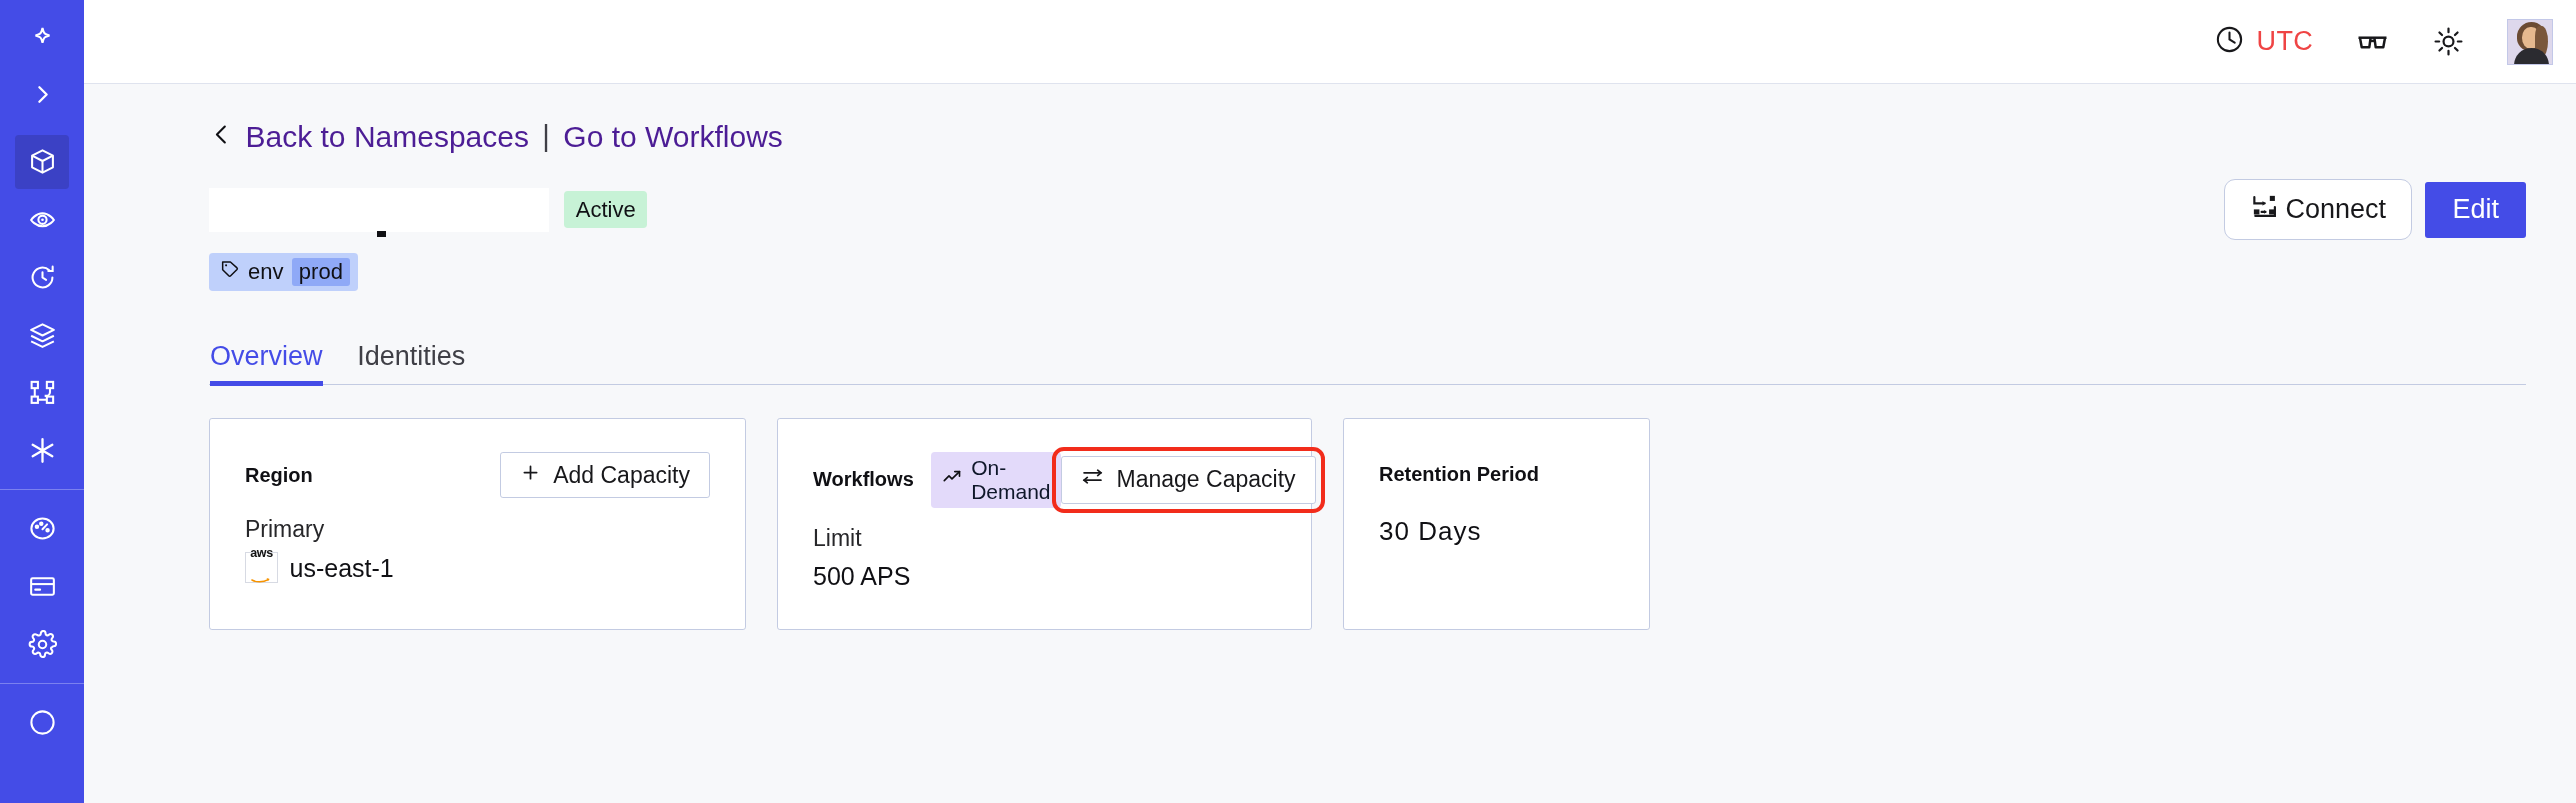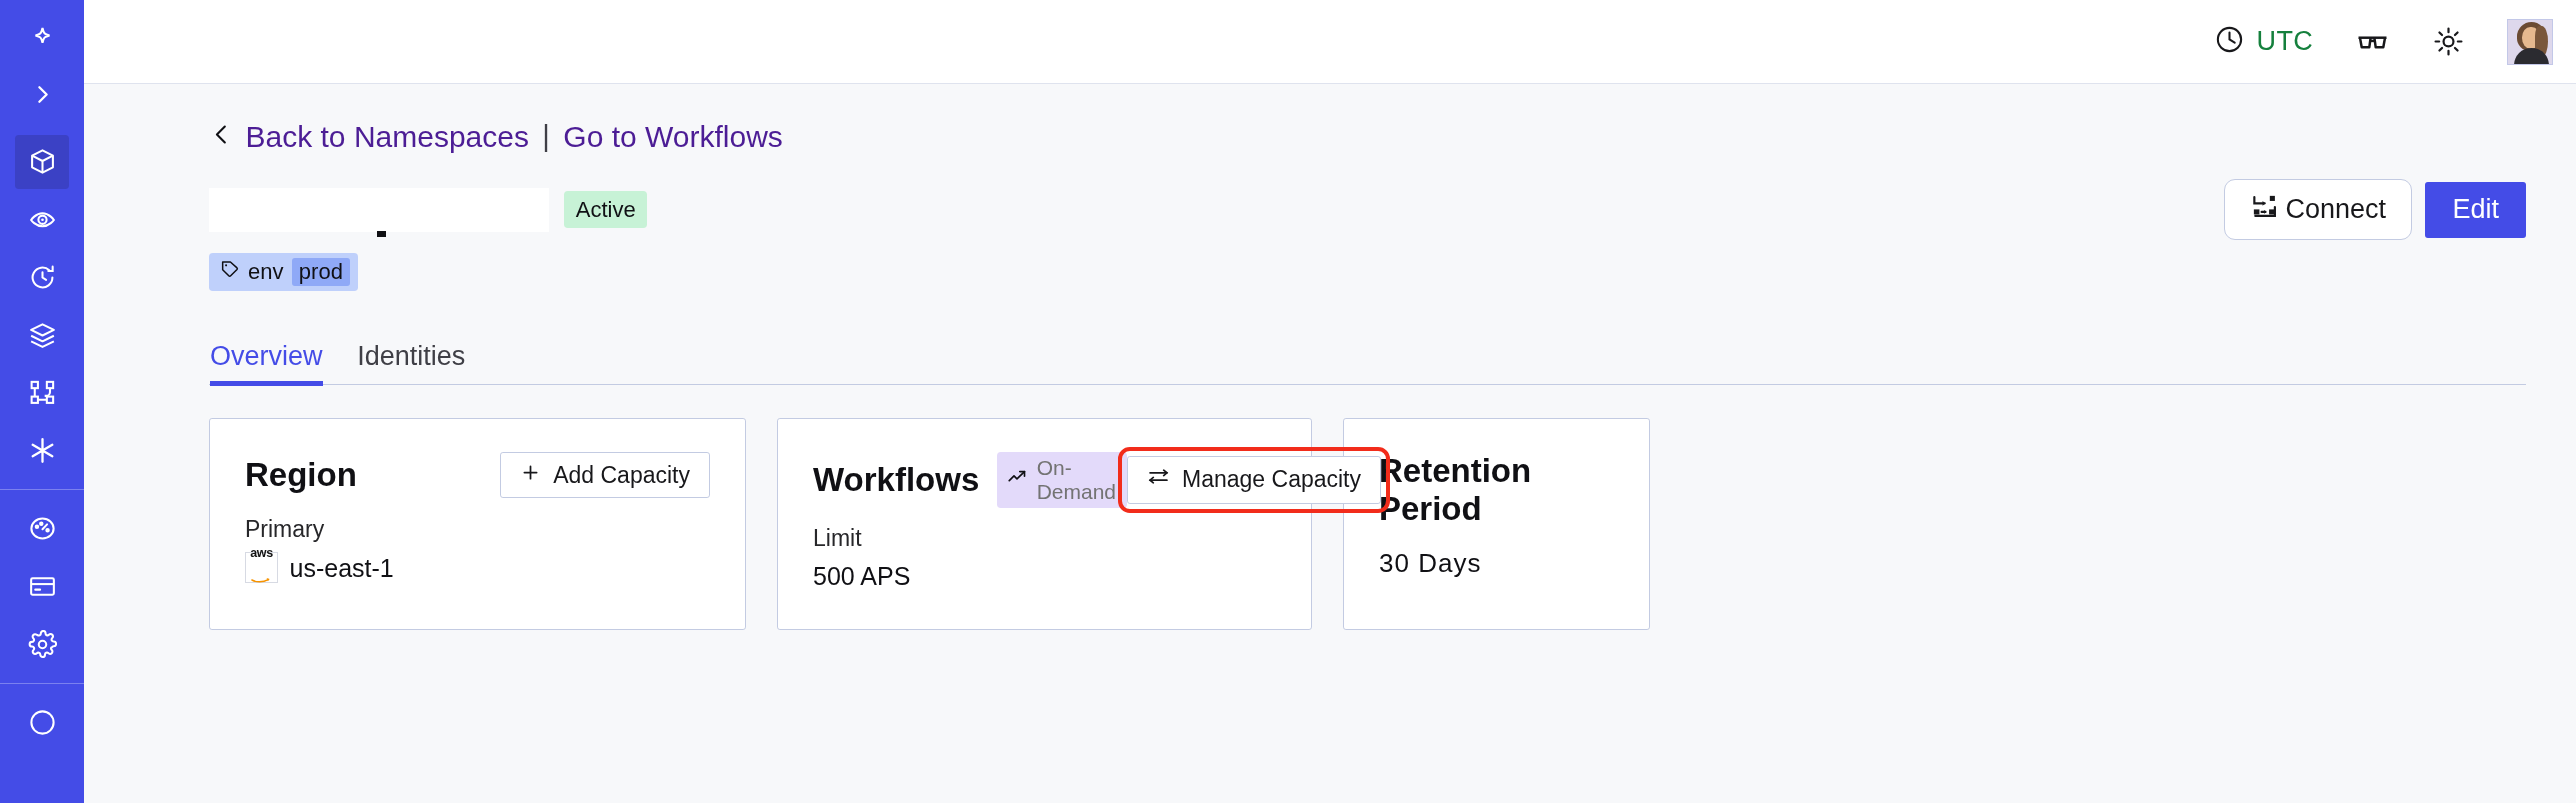--- a/index.html
+++ b/index.html
@@ -48,7 +48,7 @@
   }
   .top-ctl {
     display: flex; align-items: center; gap: 11.5px;
-    margin-left: 42px; color: #15803d;
+    margin-left: 42px; color: #ef4444;
   }
   .top-ctl .tz-label { font-size: 27px; letter-spacing: 0.3px; }
   .avatar {

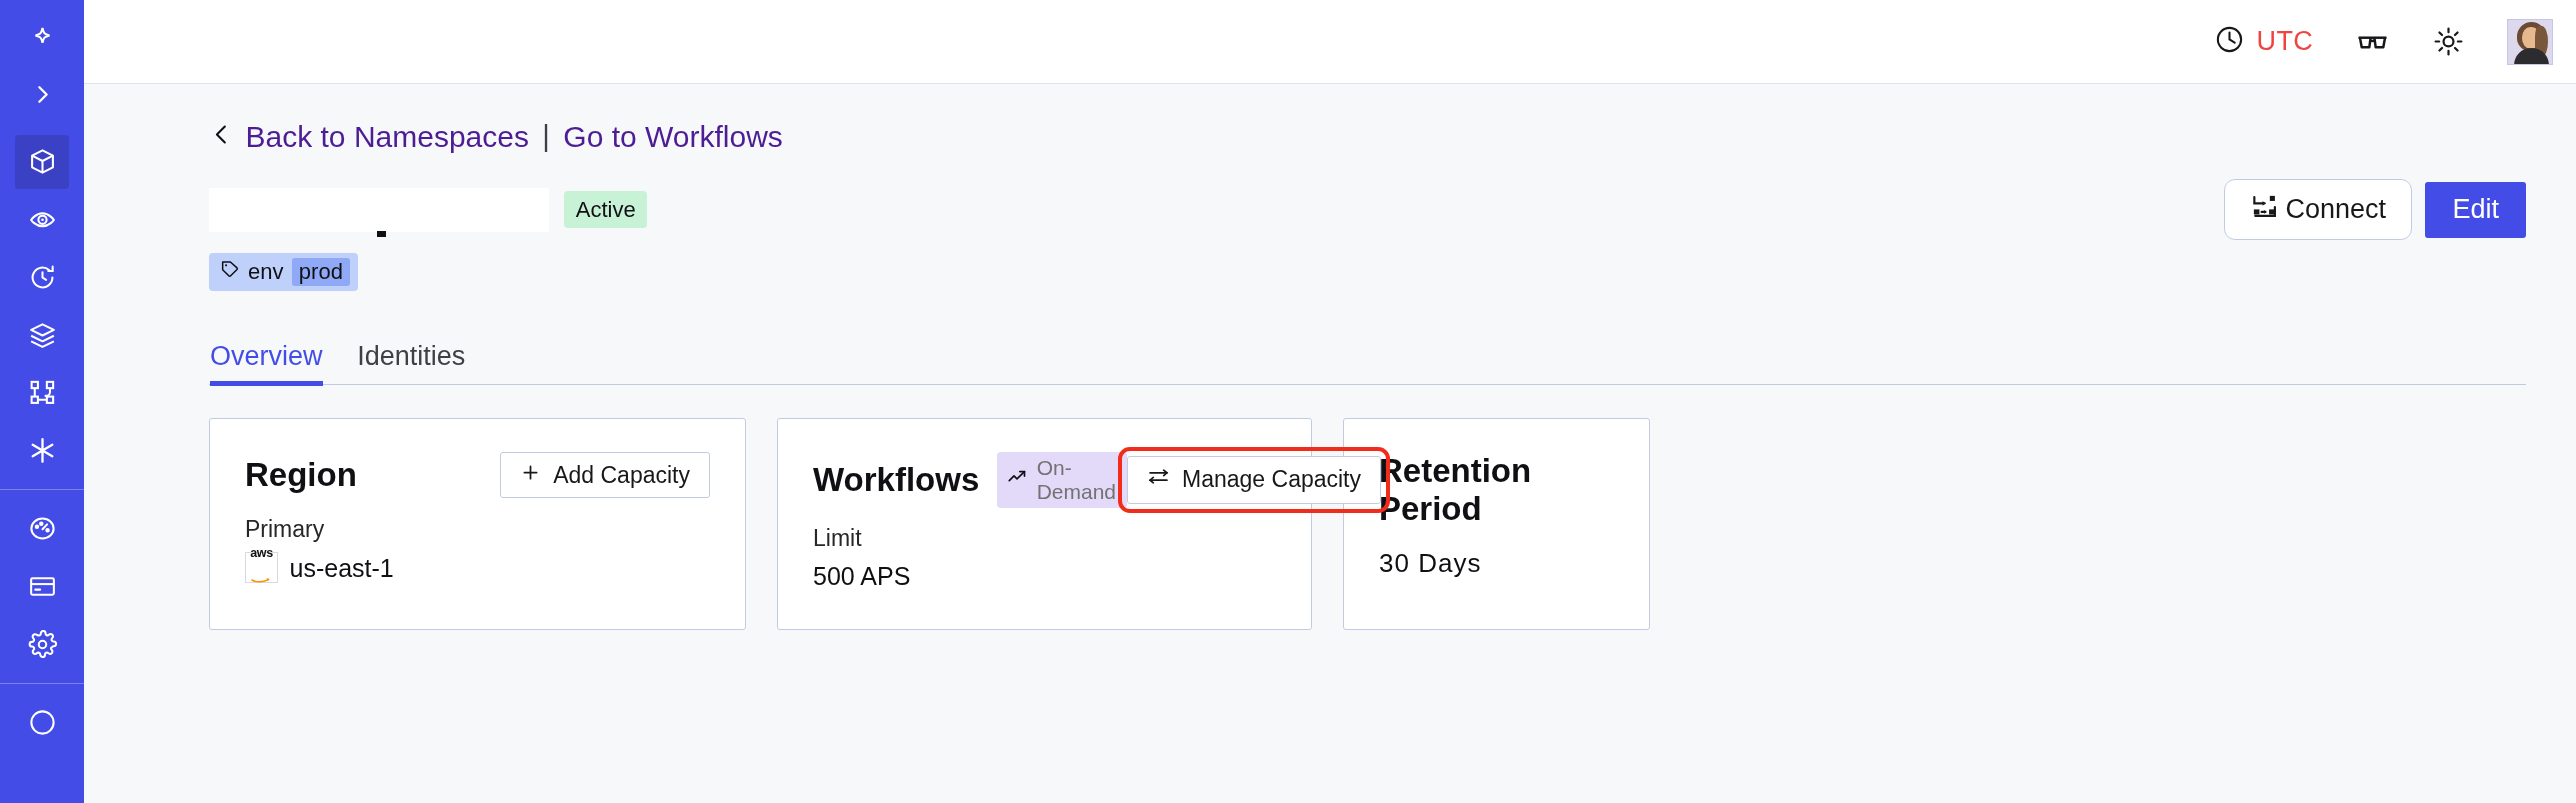--- a/index.html
+++ b/index.html
@@ -146,7 +146,7 @@
   .card-capacity { width: 535px; flex: 0 0 535px; }
   .card-retention{ width: 307px; flex: 0 0 307px; }
   .card-head { display: flex; align-items: center; min-height: 44px; }
-  .card-title { font-size: 33px; font-weight: bold; color: #101014; }
+  .card-title { font-size: 20px; font-weight: bold; color: #101014; }
   .badge-ondemand {
     margin-left: 17.3px; display: inline-flex; align-items: center; gap: 8.6px;
     background: #e3dafa; color: #737373;

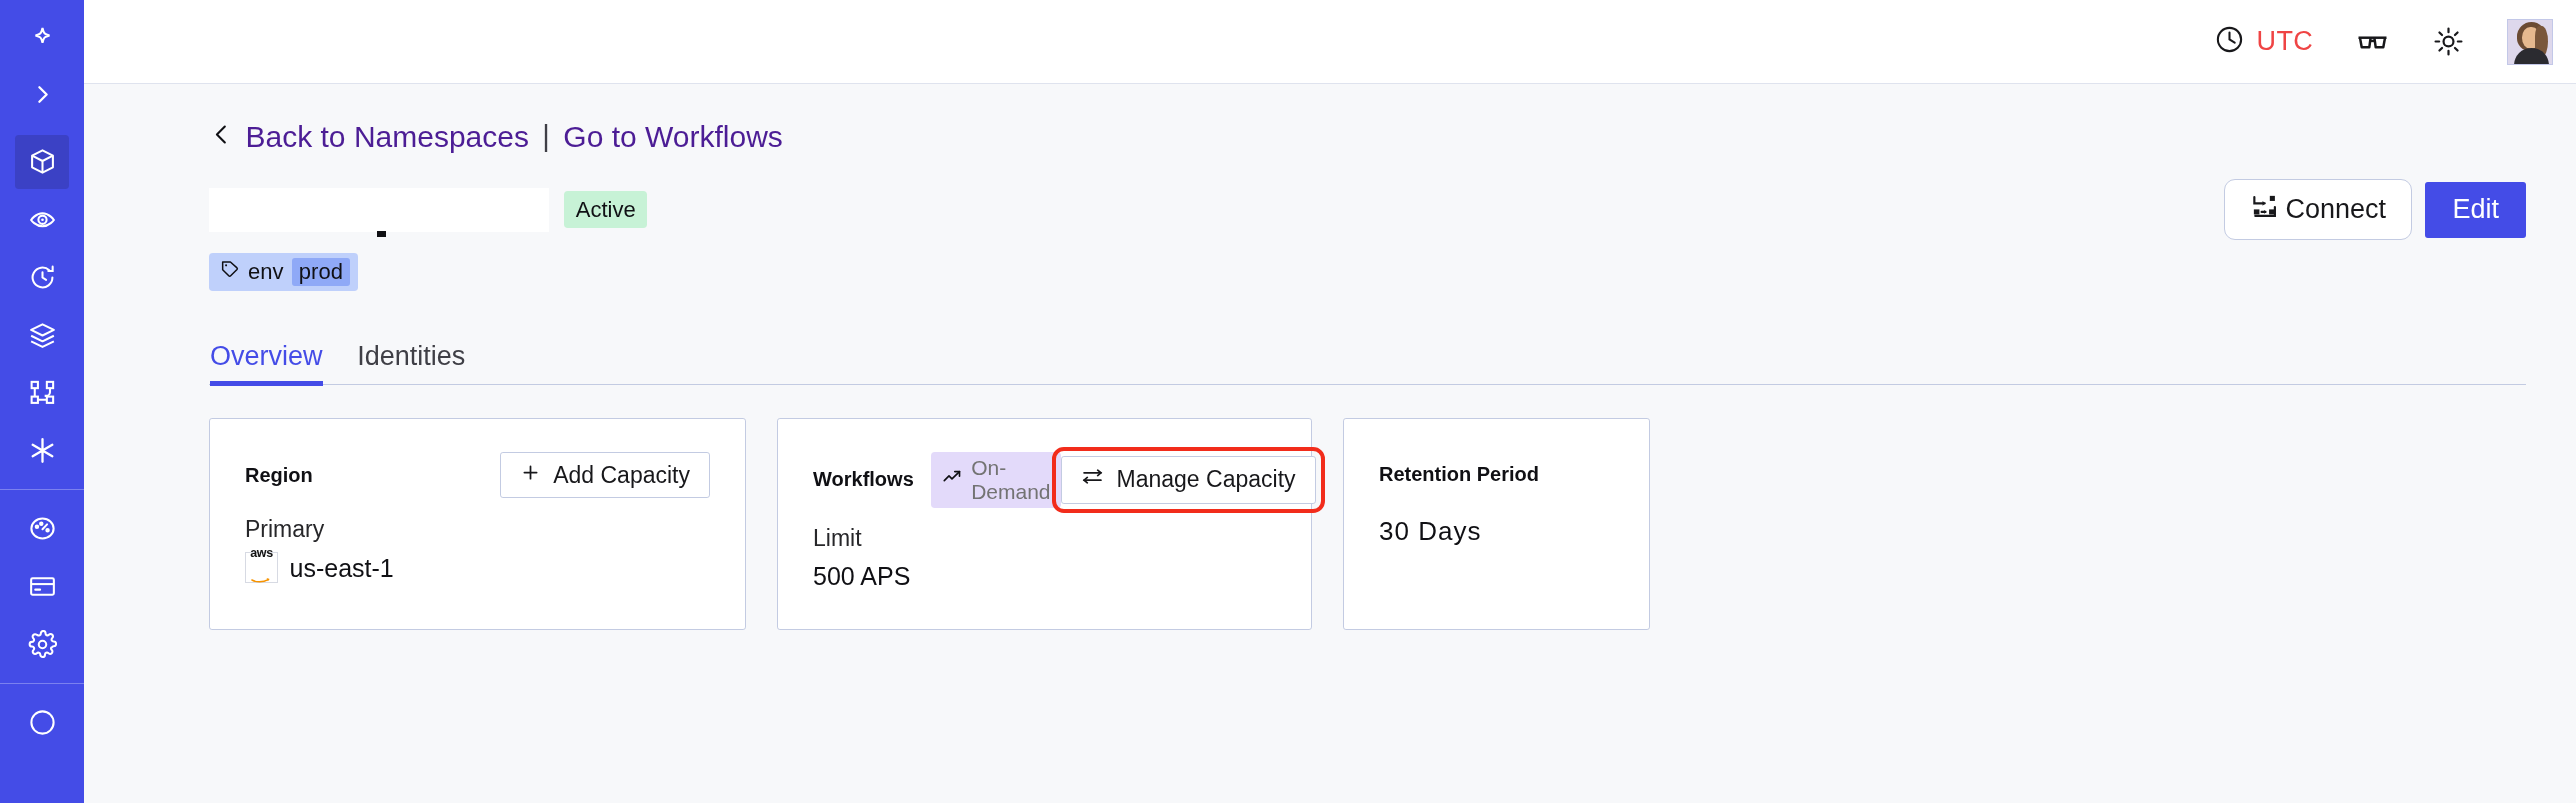--- a/index.html
+++ b/index.html
@@ -149,7 +149,7 @@
   .card-title { font-size: 20px; font-weight: bold; color: #101014; }
   .badge-ondemand {
     margin-left: 17.3px; display: inline-flex; align-items: center; gap: 8.6px;
-    background: #e3dafa; color: #737373;
+    background: #e3dafa; color: #0f172a;
     font-size: 21px; padding: 3.8px 10.5px; border-radius: 3.8px;
   }
   .card-head .head-action { margin-left: auto; }

